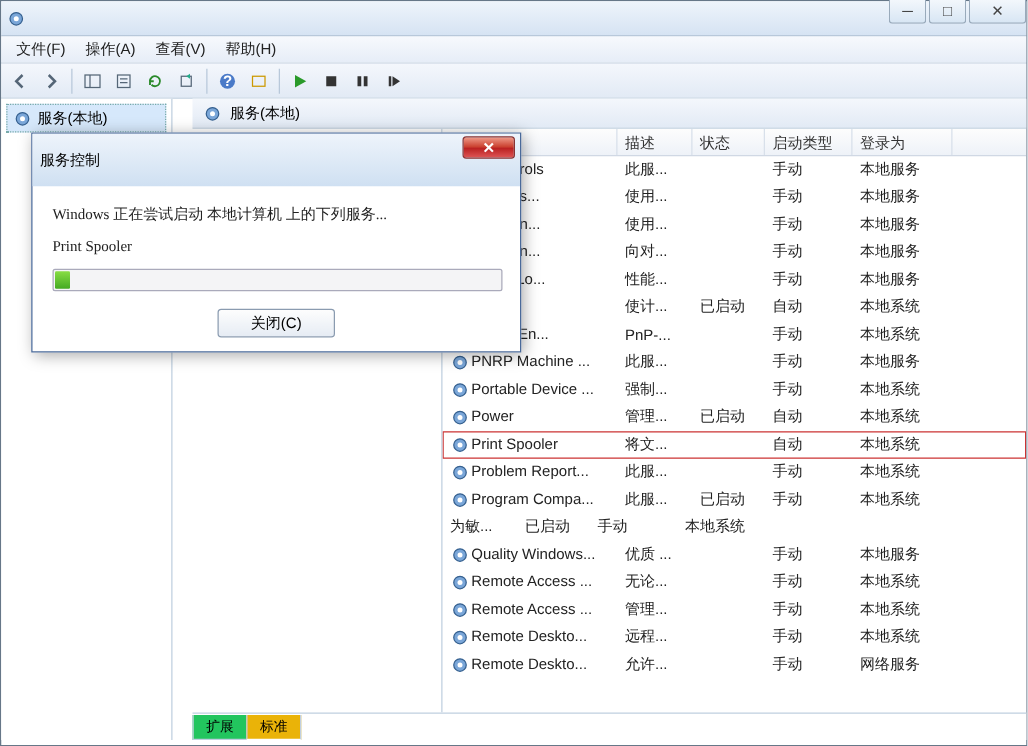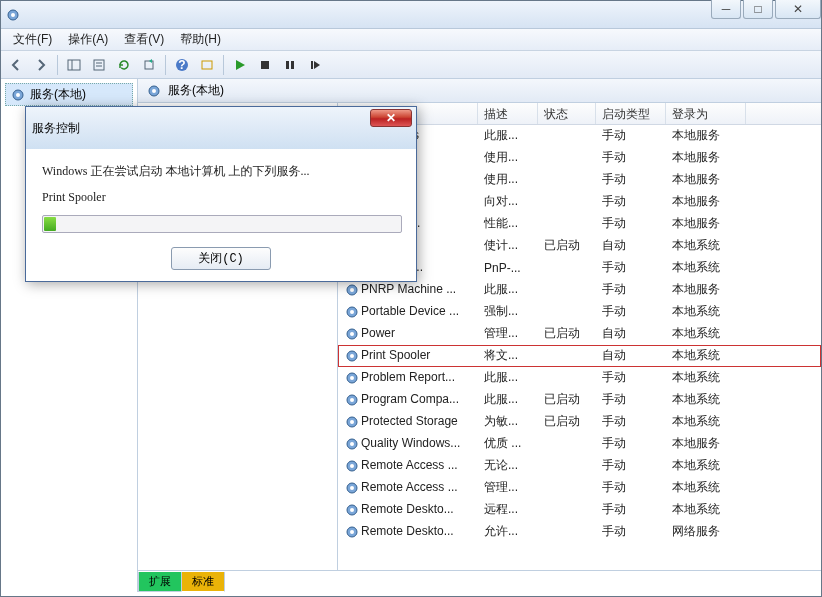--- a/index.html
+++ b/index.html
@@ -17,7 +17,7 @@
   .toolbar { height: 28px; background: linear-gradient(#f4f7fc,#e2eaf5); border-bottom: 1px solid #c0cfe0; display: flex; align-items: center; padding: 0 4px; gap: 3px; }
   .toolbar .sep { width: 1px; height: 20px; background: #b8c8da; margin: 0 2px; }
   .tbtn { width: 22px; height: 22px; display: flex; align-items: center; justify-content: center; border-radius: 2px; }
-  .body { display: flex; height: calc(100% - 28px - 22px - 28px - 4px); }
+  .body { display: flex; height: calc(100% - 28px - 22px - 28px - 4px); gap: 16px; }
   .nav { width: 137px; border-right: 1px solid #c0cfe0; background: #fff; padding: 4px; }
   .nav-item { display: flex; align-items: center; gap: 4px; padding: 2px 4px; border: 1px dotted transparent; }
   .nav-item.sel { background: #d6e8fb; border: 1px dotted #7aa; }

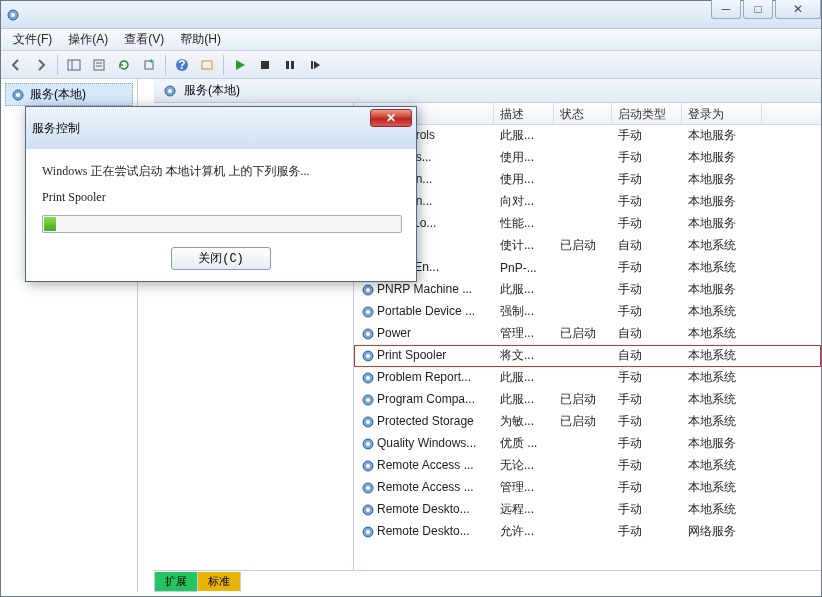--- a/index.html
+++ b/index.html
@@ -45,7 +45,7 @@
   .progress { width: 360px; height: 18px; border: 1px solid #aab; background: #f4f4f6; border-radius: 2px; margin-top: 8px; position: relative; }
   .progress .bar { position: absolute; left: 1px; top: 1px; bottom: 1px; width: 12px; background: linear-gradient(#8d4,#4a2); border-radius: 1px; }
   .dlg-btns { text-align: center; margin-top: 14px; }
-  .dlg-btn { padding: 2px 26px; border: 1px solid #8a9bb0; background: linear-gradient(#fdfdfd,#e6ecf4); border-radius: 3px; font-family: Liberation Mono, monospace; }
+  .dlg-btn { padding: 2px 26px; border: 1px solid #8a9bb0; background: linear-gradient(#fdfdfd,#e6ecf4); border-radius: 3px; }
   .gear { width:16px; height:16px; }
 </style>
 </head>

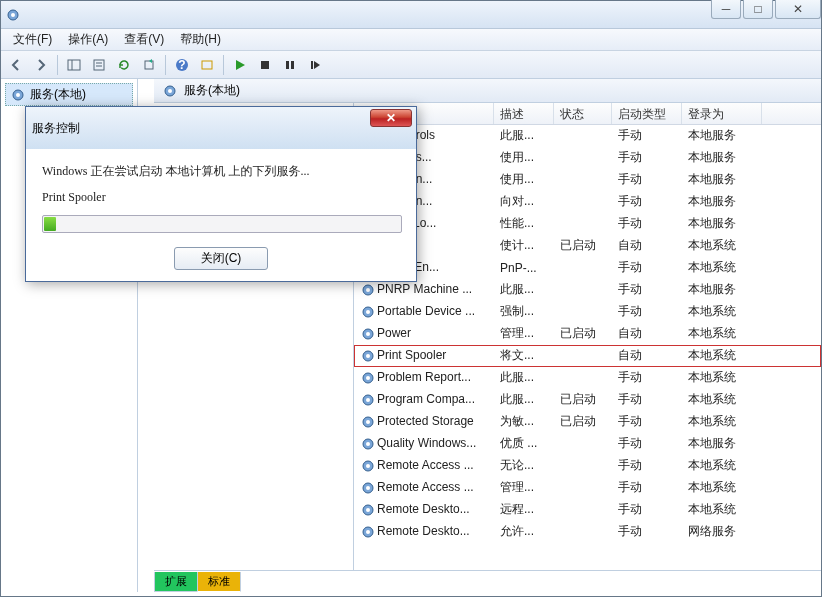--- a/index.html
+++ b/index.html
@@ -308,10 +308,6 @@
                 <div class="cell c5">本地系统</div>
               </div>
               <div class="row">
-                <div class="cell c1"><svg class="svc-icon" viewBox="0 0 16 16">
-                    <circle cx="8" cy="8" r="5" fill="#7aa6d8" stroke="#35608f"></circle>
-                    <circle cx="8" cy="8" r="2" fill="#fff"></circle>
-                  </svg>Protected Storage</div>
                 <div class="cell c2">为敏...</div>
                 <div class="cell c3">已启动</div>
                 <div class="cell c4">手动</div>

